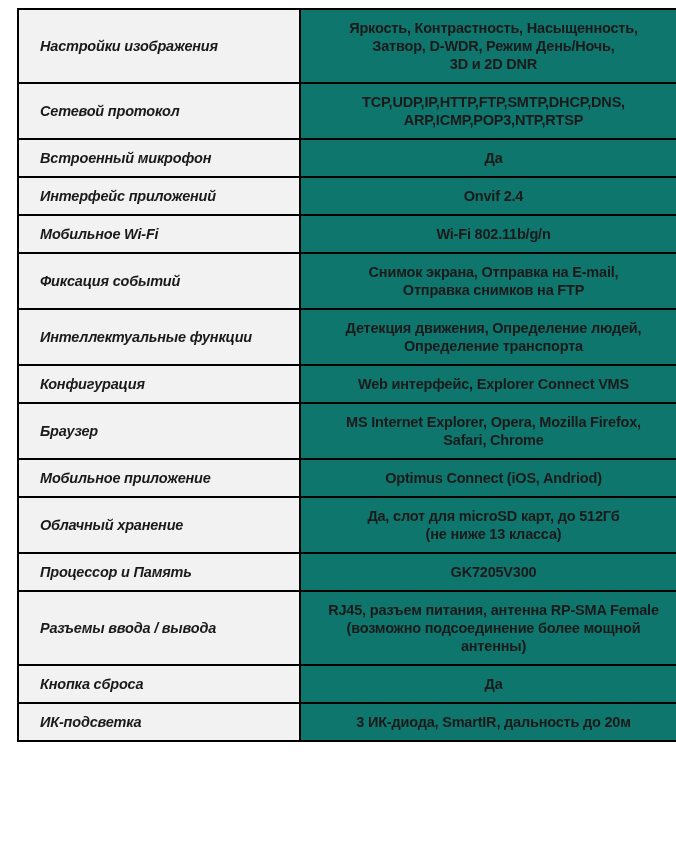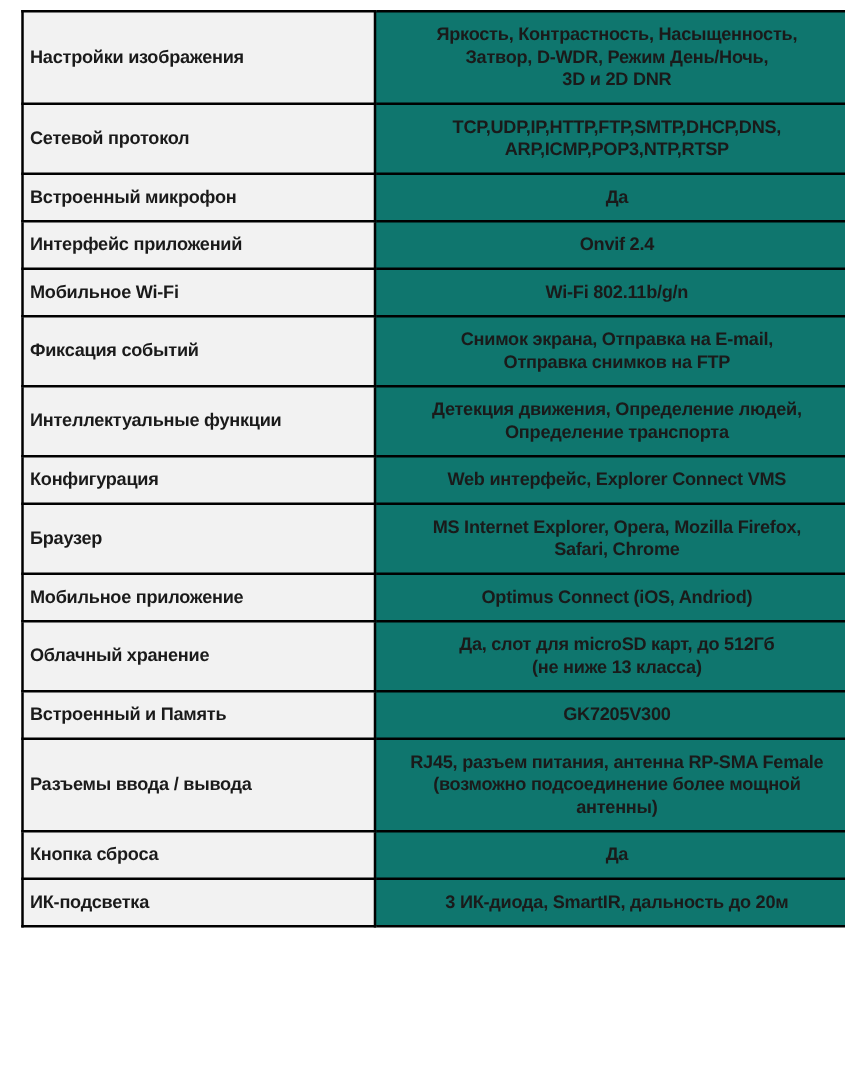--- a/index.html
+++ b/index.html
@@ -32,7 +32,8 @@
     width: 282px;
     background: #f2f2f2;
     text-align: left;
-    padding: 9px 8px 9px 5px;
+    padding: 9px 8px 9px 21px;
+    font-style: italic;
   }
   td.value-cell {
     width: 387px;

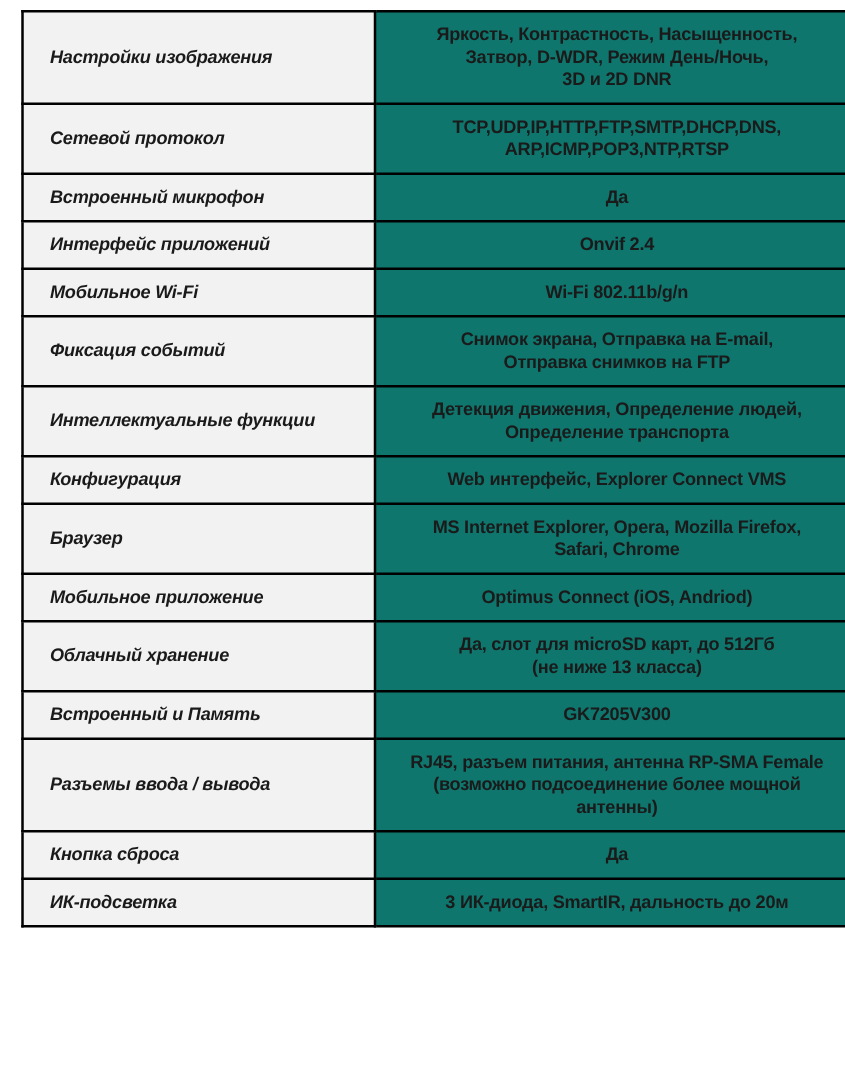--- a/index.html
+++ b/index.html
@@ -116,7 +116,7 @@
   </tr>
 
   <tr>
-    <td class="label-cell">Встроенный и Память</td>
+    <td class="label-cell">Процессор и Память</td>
     <td class="value-cell">GK7205V300</td>
   </tr>
 

